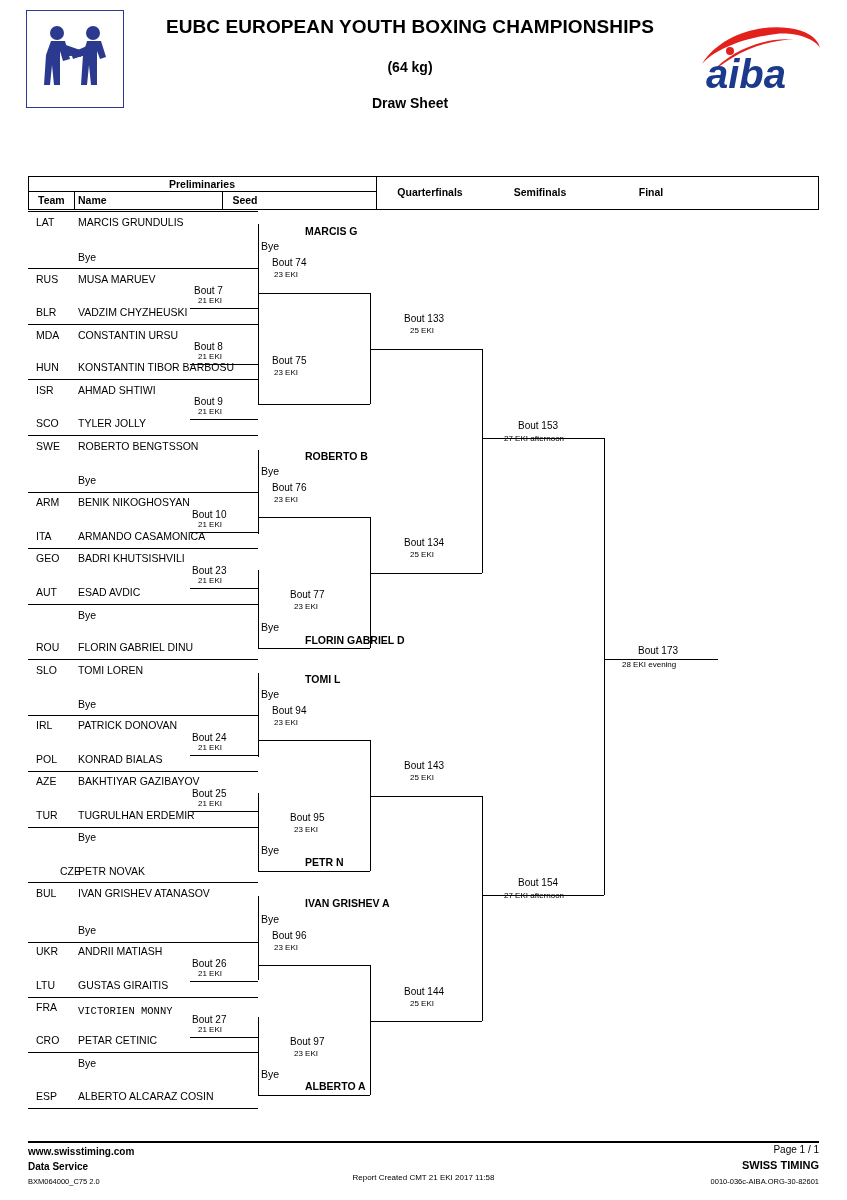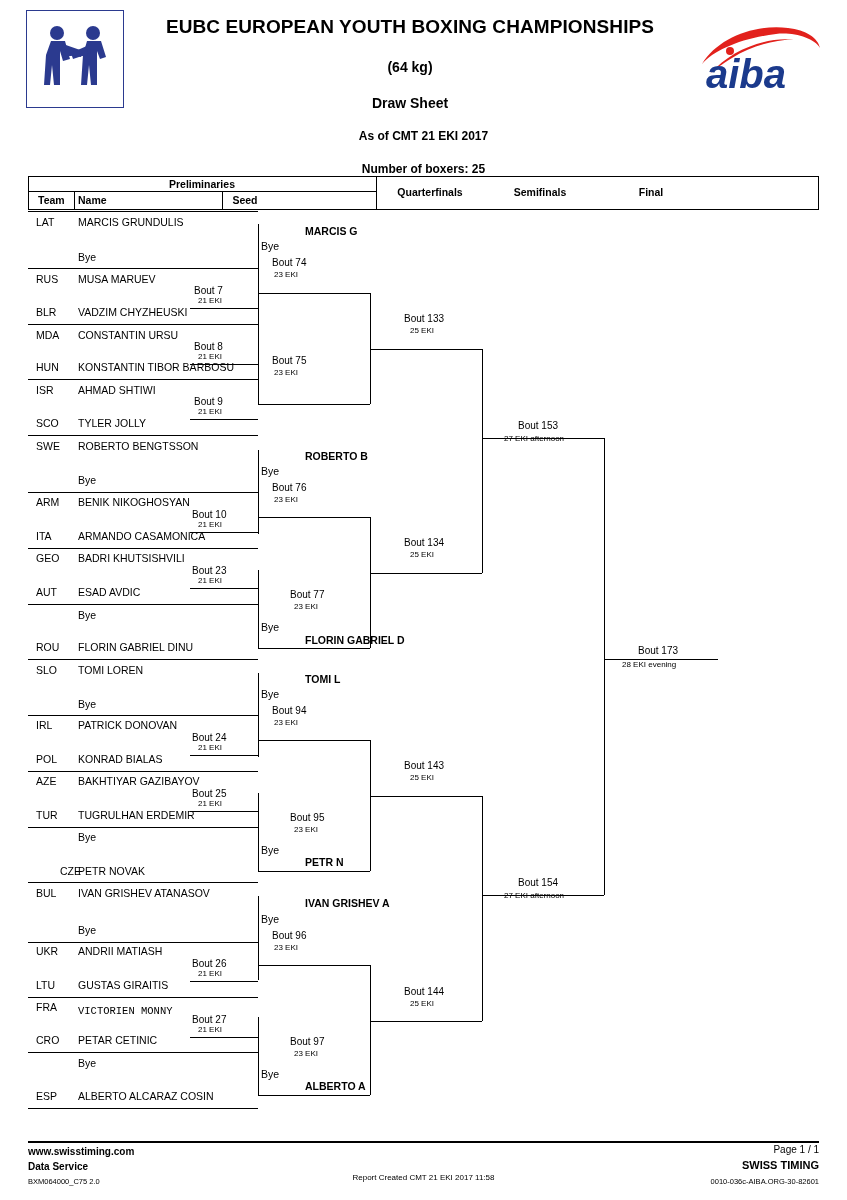--- a/index.html
+++ b/index.html
@@ -109,7 +109,6 @@
   <div class="title-main">EUBC EUROPEAN YOUTH BOXING CHAMPIONSHIPS</div>
   <div class="title-weight">(64 kg)</div>
   <div class="title-draw">Draw Sheet</div>
-  <div class="title-asof">As of CMT 21 EKI 2017</div>
   <div class="title-count">Number of boxers: 25</div>
 
   <div class="aiba-logo">

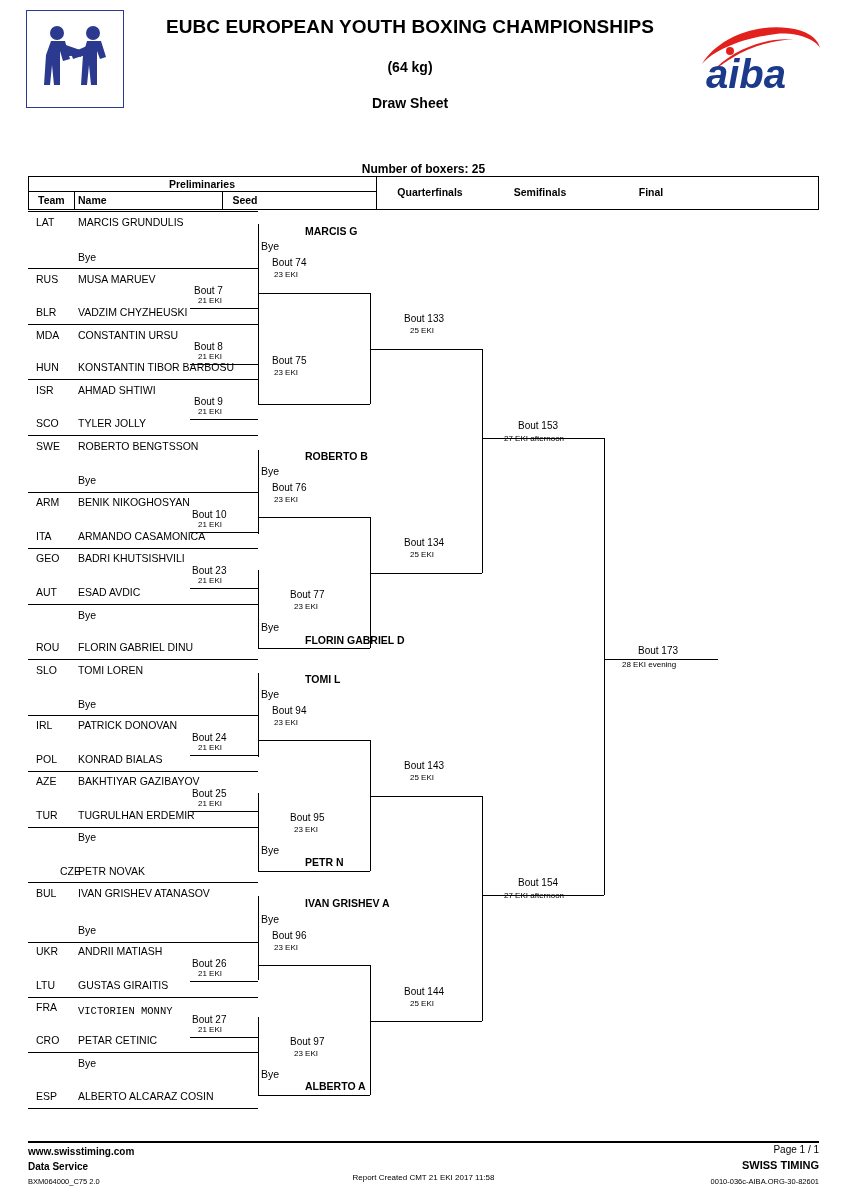--- a/index.html
+++ b/index.html
@@ -109,7 +109,6 @@
   <div class="title-main">EUBC EUROPEAN YOUTH BOXING CHAMPIONSHIPS</div>
   <div class="title-weight">(64 kg)</div>
   <div class="title-draw">Draw Sheet</div>
-  <div class="title-count">Number of boxers: 25</div>
 
   <div class="aiba-logo">
     <svg width="140" height="80" viewBox="0 0 140 80">

